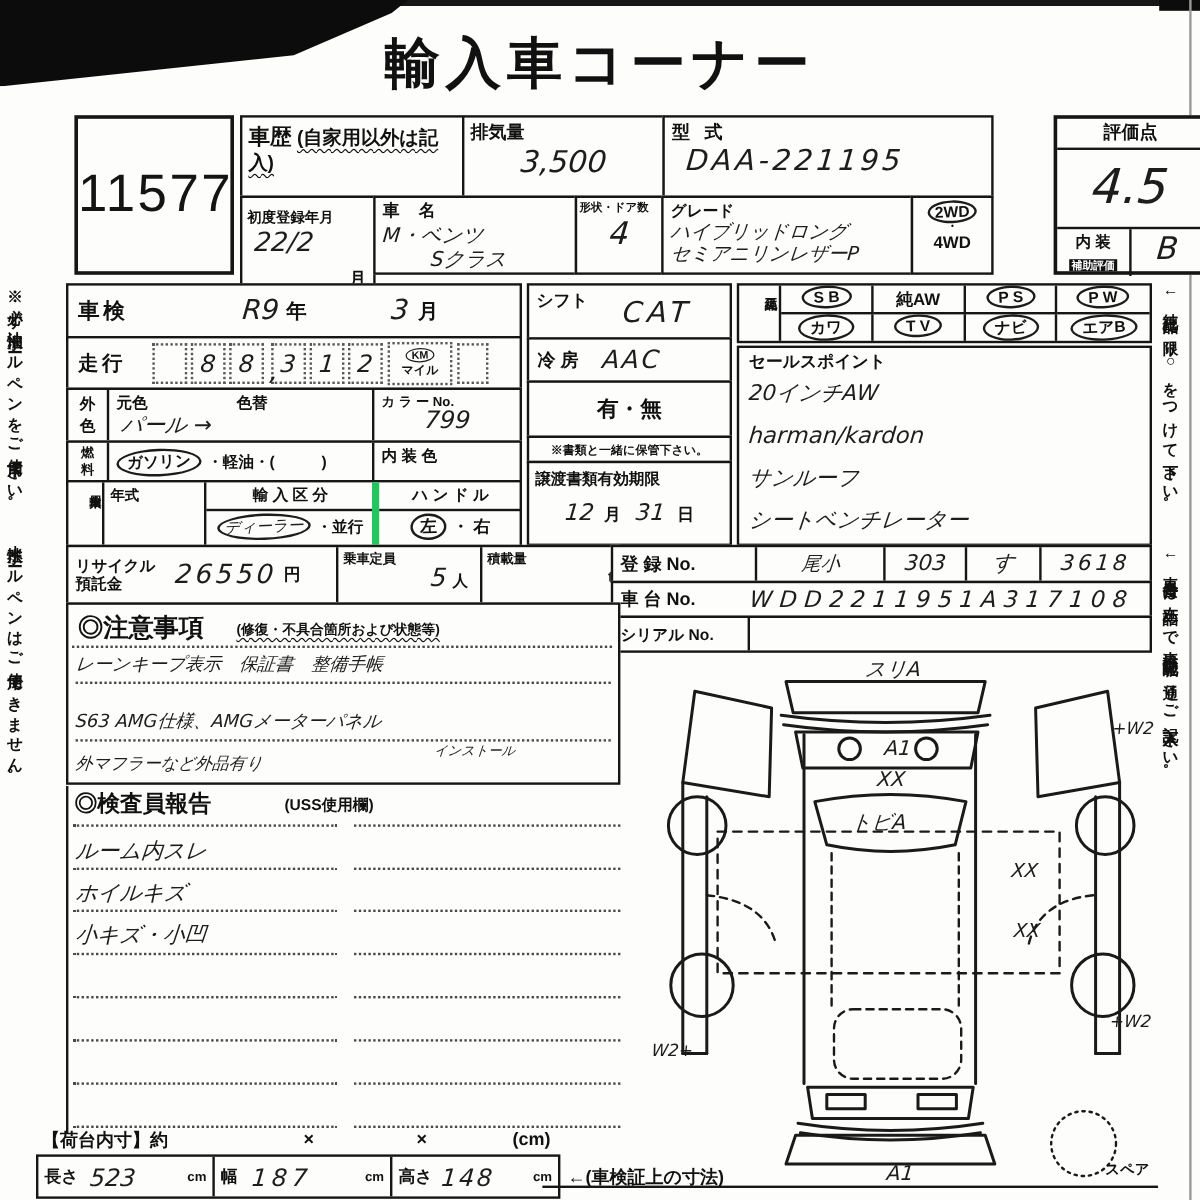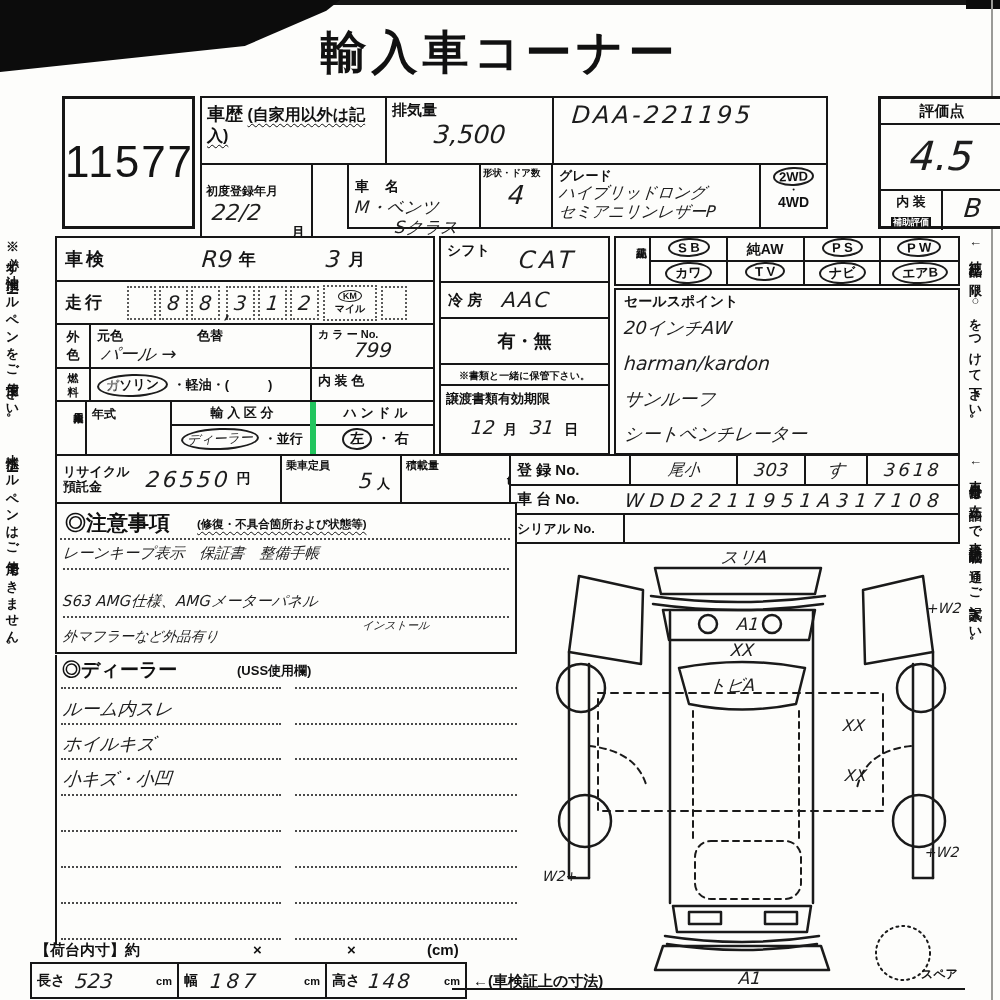--- a/index.html
+++ b/index.html
@@ -42,6 +42,7 @@
     <div style="text-align:center;"><span class="hw" style="font-size:25px;">3,500</span></div>
   </div>
   <div class="cell" style="left:552px;top:96px;width:276px;height:69px;padding:3px 6px;">
+    <div class="lbl" style="font-size:15px;letter-spacing:4px;">型 式</div>
     <div><span class="hw" style="font-size:24px;letter-spacing:3px;margin-left:12px;">DAA-221195</span></div>
   </div>
 

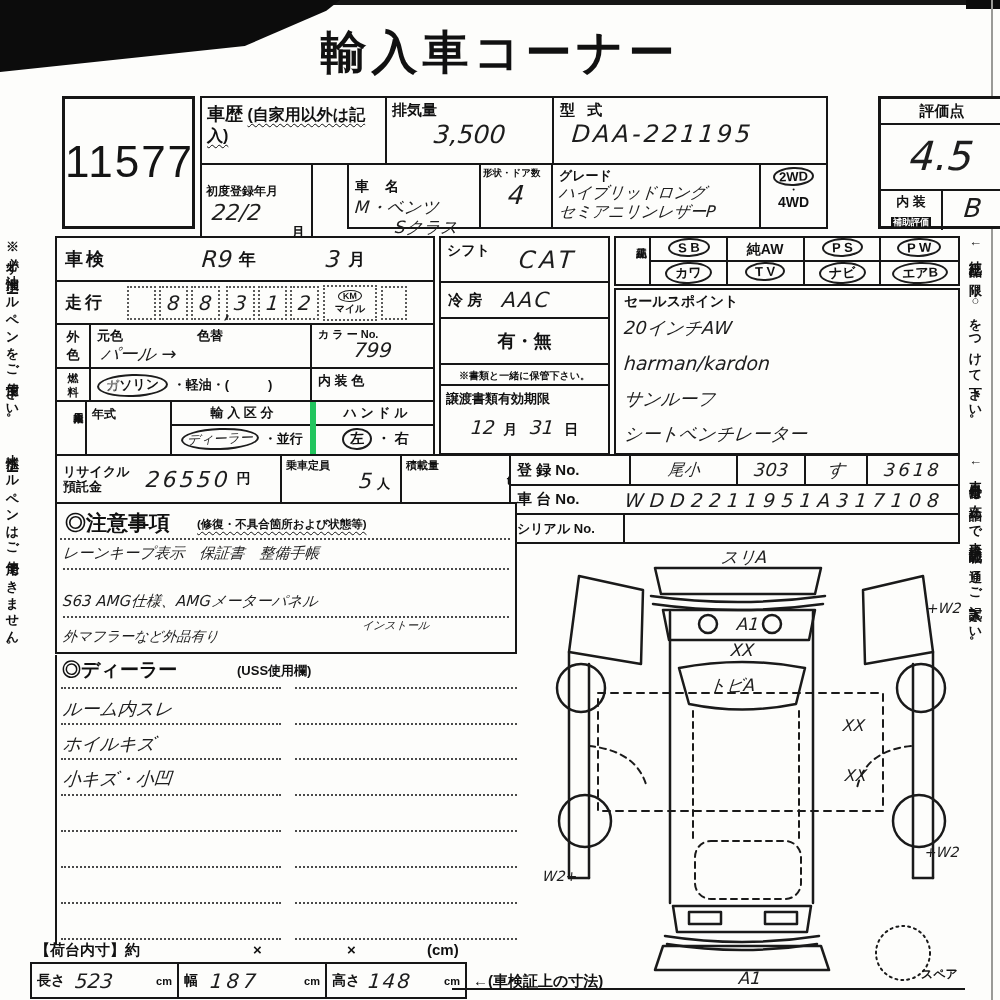--- a/index.html
+++ b/index.html
@@ -62,7 +62,7 @@
     </div>
   </div>
 
-  <div class="cell" style="left:200px;top:163px;width:113px;height:84px;padding:18px 4px;">
+  <div class="cell" style="left:200px;top:163px;width:113px;height:84px;padding:8px 4px;">
     <div class="lbl" style="font-size:12px;">初度登録年月</div>
     <span class="hw" style="font-size:22px;margin-left:6px;">22/2</span>
     <span class="lbl abs" style="right:6px;bottom:3px;font-size:14px;">月</span>

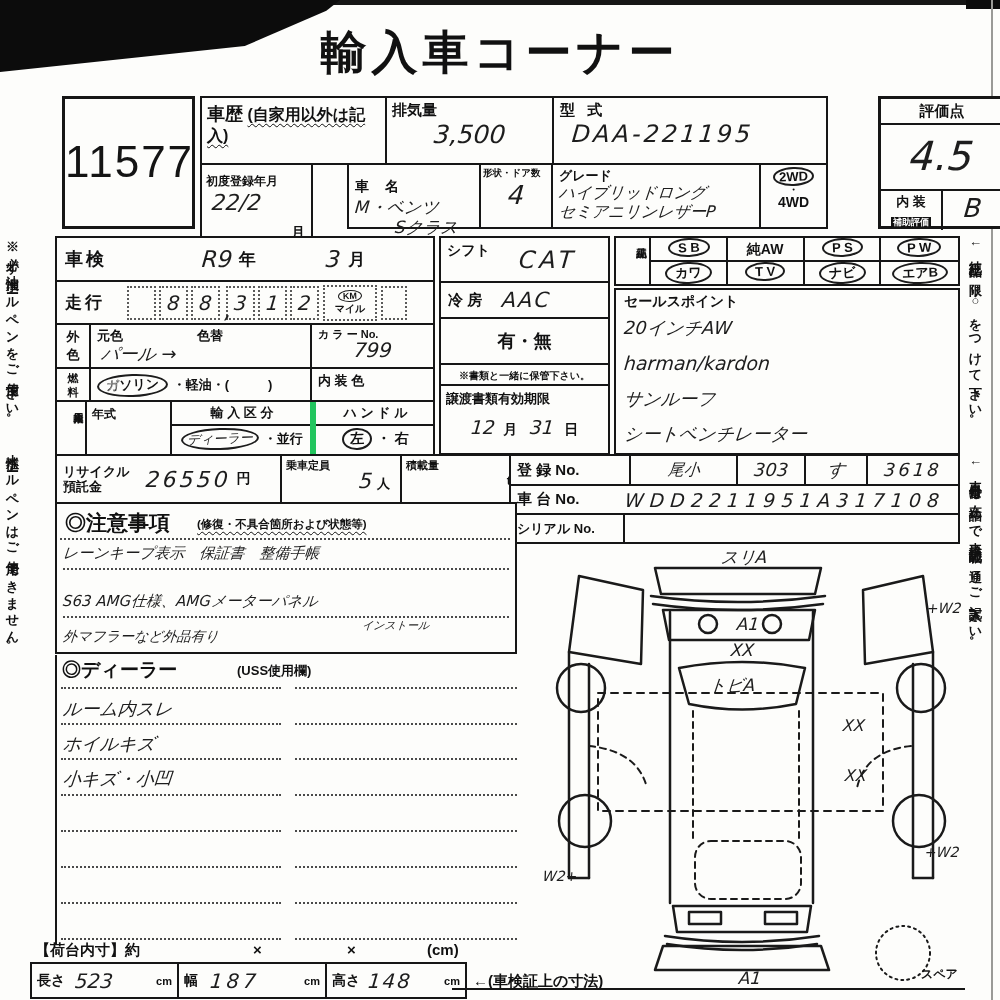--- a/index.html
+++ b/index.html
@@ -67,7 +67,7 @@
     <span class="hw" style="font-size:22px;margin-left:6px;">22/2</span>
     <span class="lbl abs" style="right:6px;bottom:3px;font-size:14px;">月</span>
   </div>
-  <div class="cell" style="left:311px;top:163px;width:170px;height:66px;padding:13px 6px;margin-left:36px;">
+  <div class="cell" style="left:311px;top:163px;width:170px;height:66px;padding:2px 6px;">
     <div class="lbl" style="font-size:14px;letter-spacing:6px;">車 名</div>
     <div><span class="hw" style="font-size:17px;">M・ベンツ</span></div>
     <div style="margin-left:40px;margin-top:-3px;"><span class="hw" style="font-size:17px;">Sクラス</span></div>

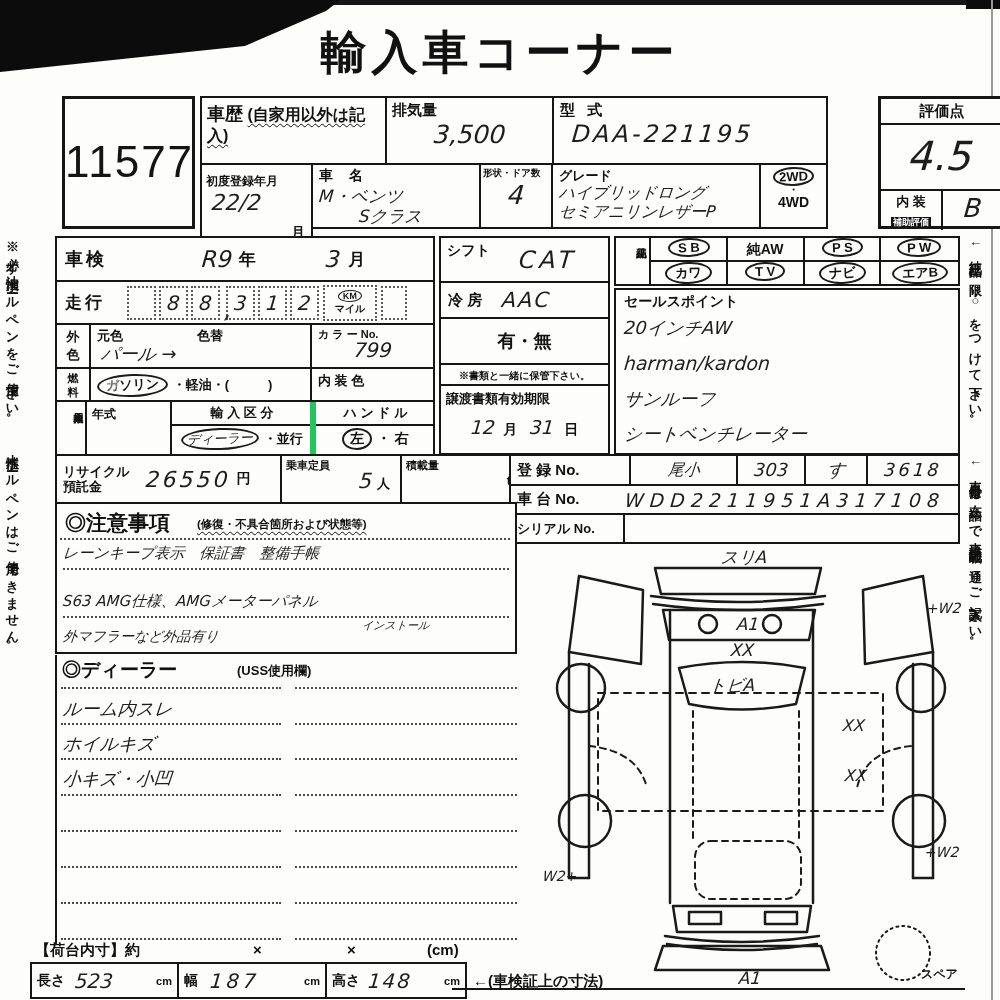--- a/index.html
+++ b/index.html
@@ -275,7 +275,7 @@
   </div>
 
   <div class="abs" style="left:55px;top:655px;width:465px;height:290px;border-left:2px solid #161616;">
-    <span class="lbl abs" style="left:5px;top:2px;font-size:19px;">◎ディーラー</span>
+    <span class="lbl abs" style="left:5px;top:2px;font-size:19px;">◎検査員報告</span>
     <span class="lbl abs" style="left:180px;top:7px;font-size:13px;">(USS使用欄)</span>
     <div class="dotline" style="left:4px;top:32px;width:220px;"></div>
     <div class="dotline" style="left:4px;top:68px;width:220px;"></div>

